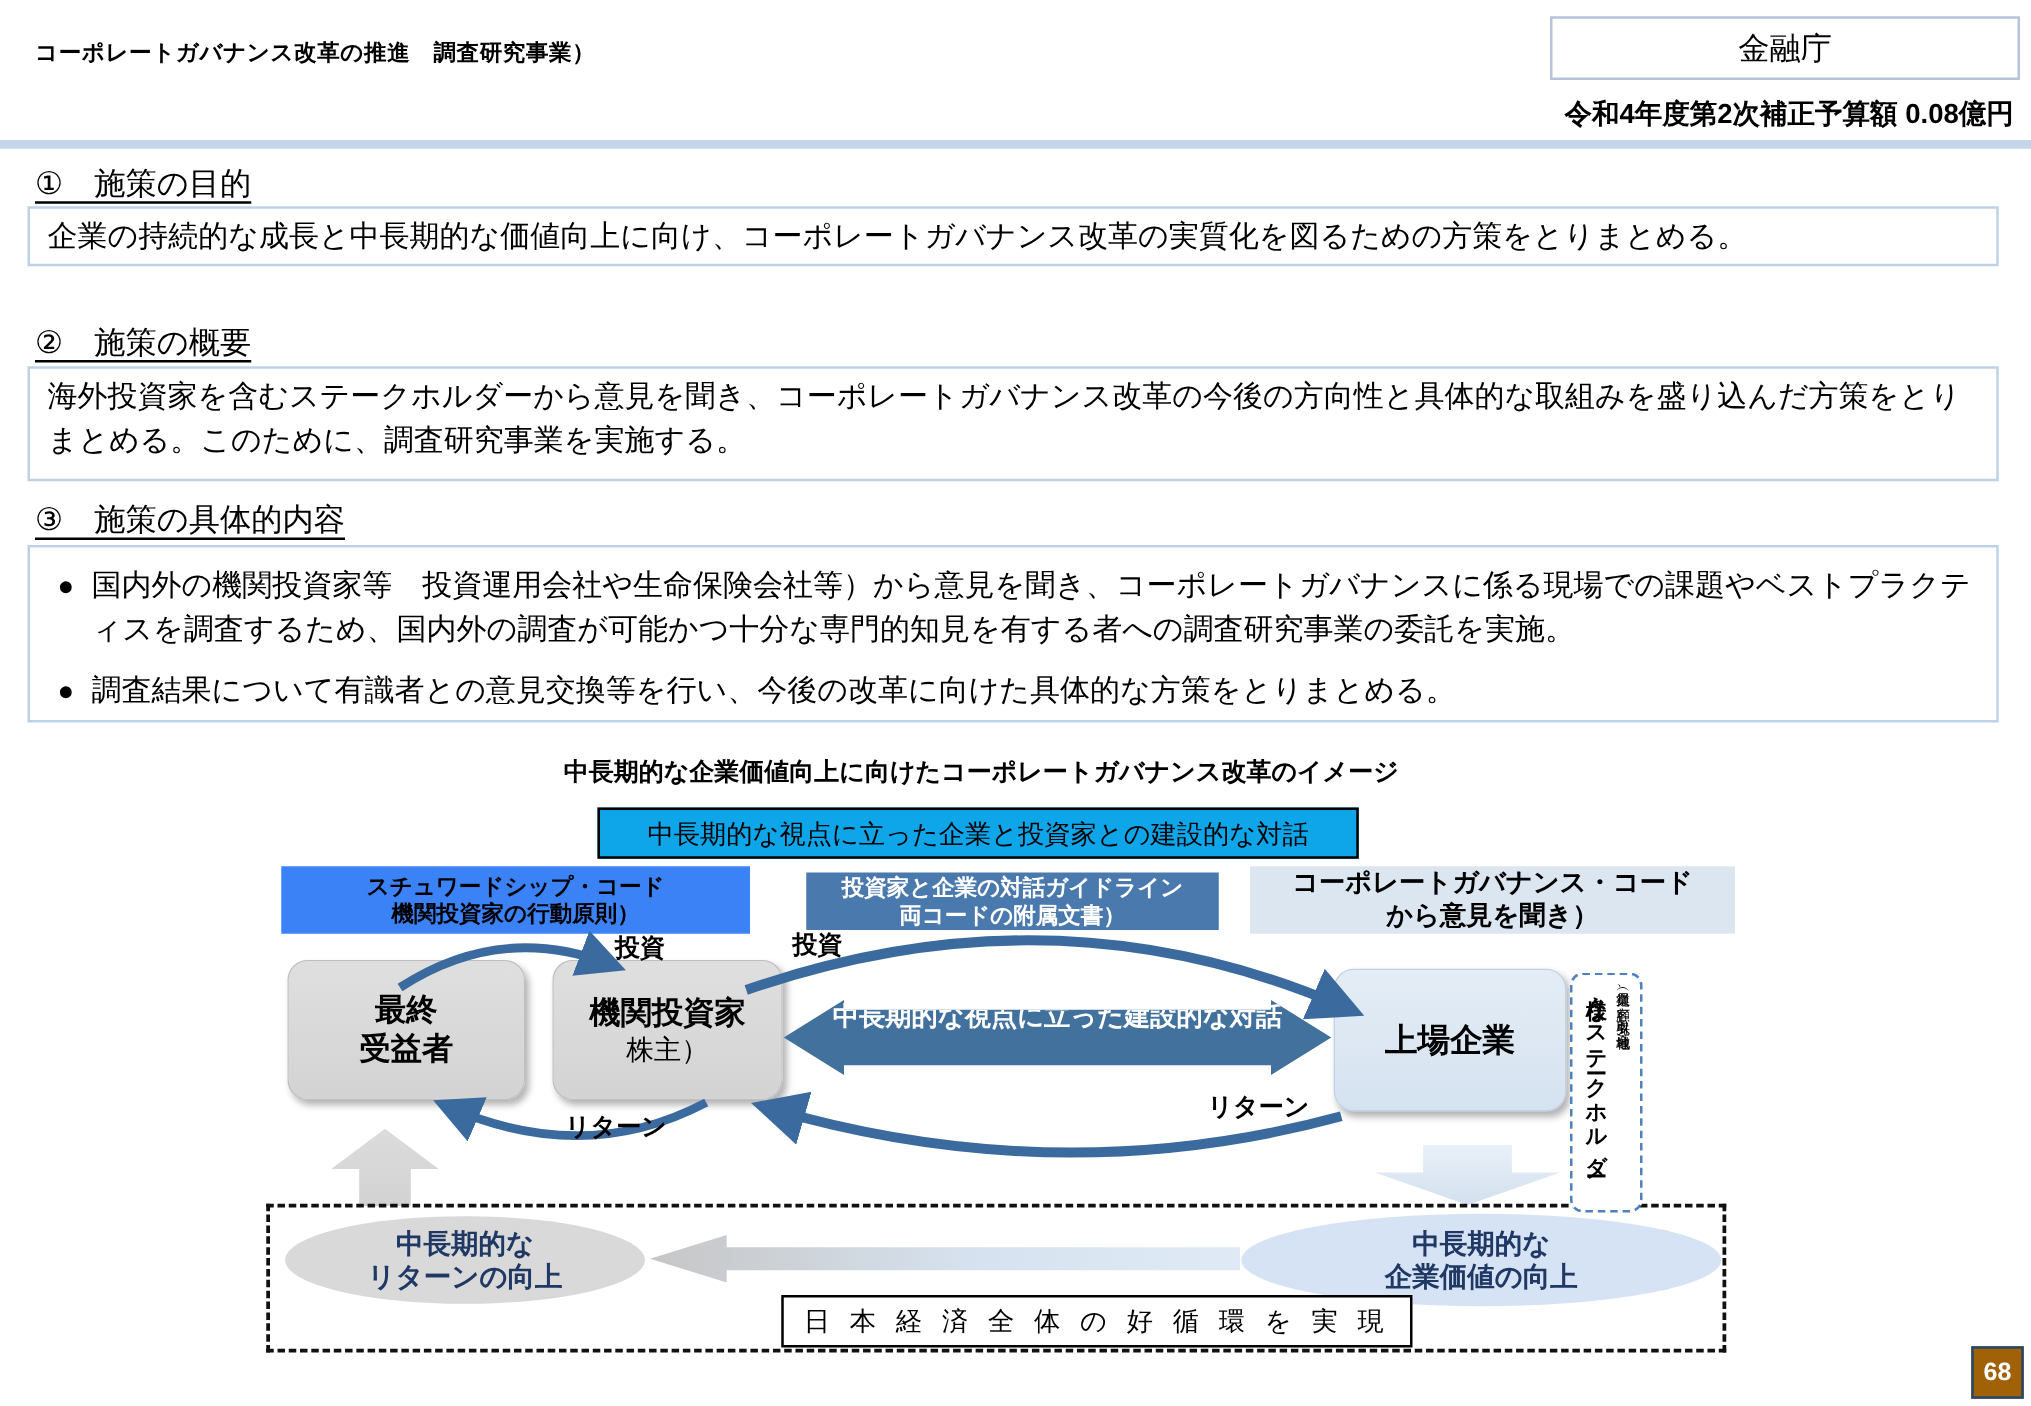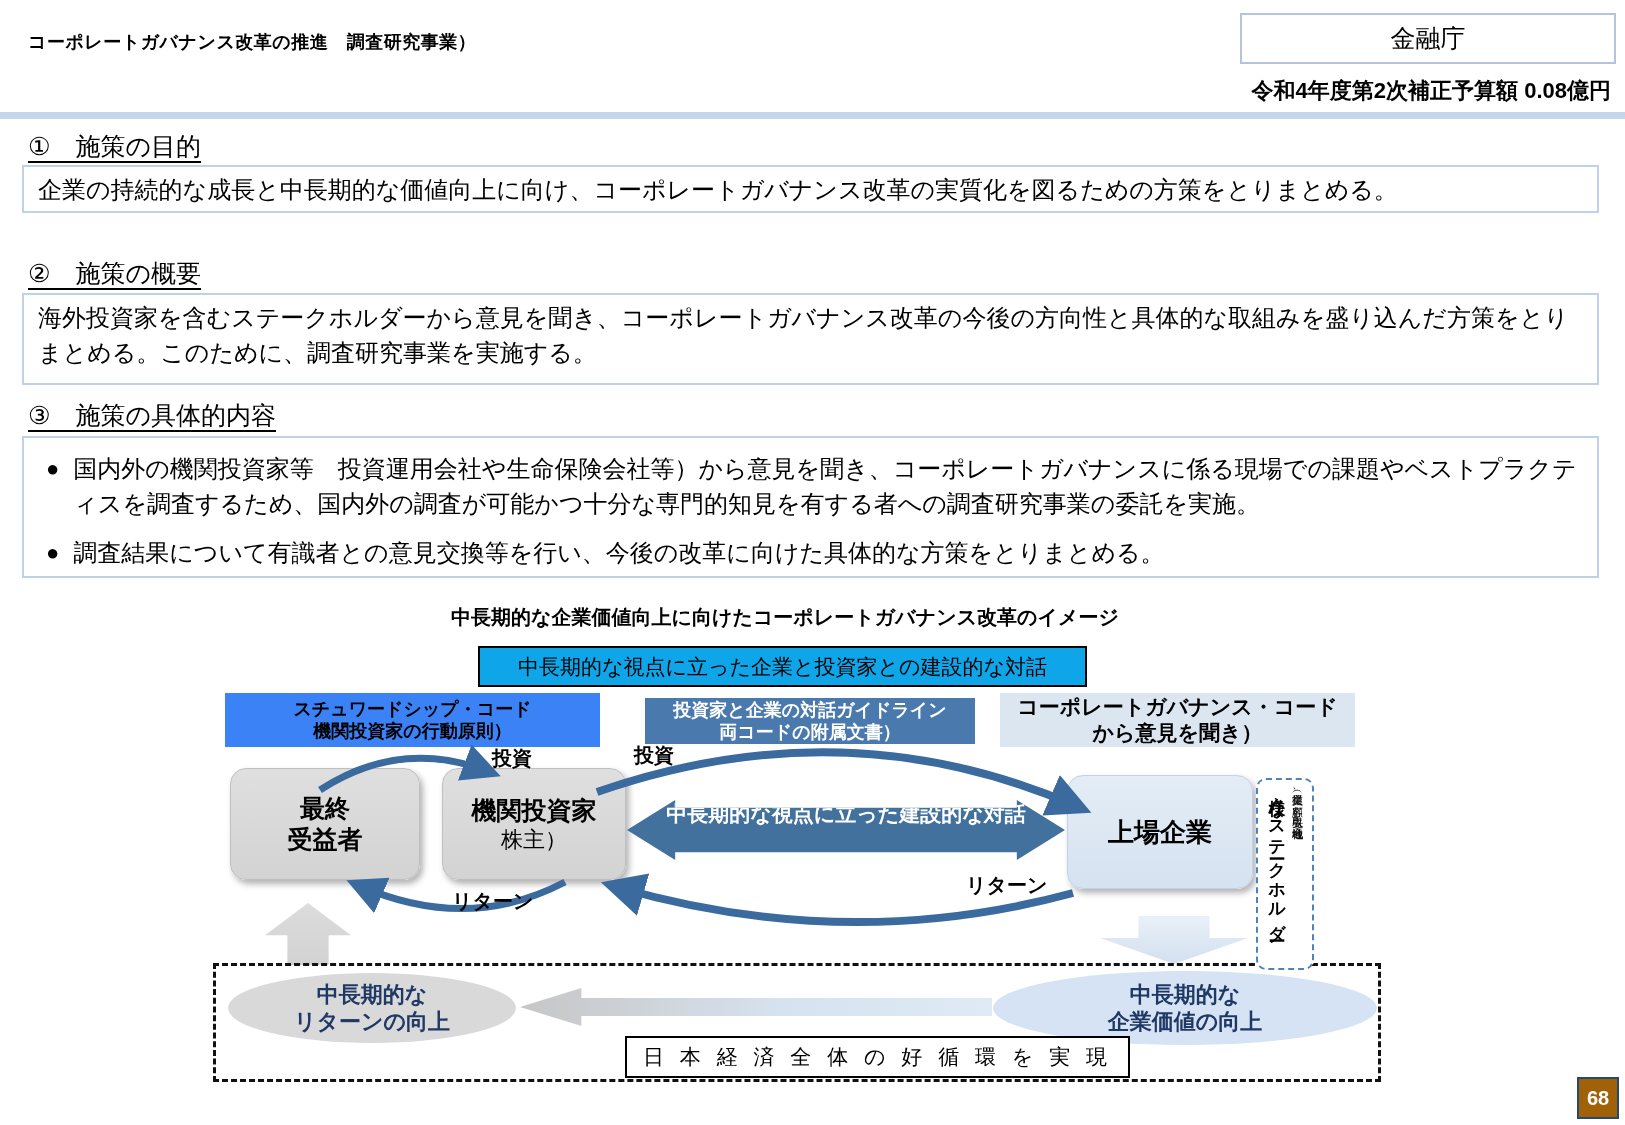--- a/index.html
+++ b/index.html
@@ -33,7 +33,7 @@
     font-weight:bold;text-align:center;line-height:1.25;z-index:2}
   #hdr-steward{left:225px;top:693px;width:375px;height:54px;background:#3b82f6;font-size:18px}
   #hdr-guide{left:645px;top:698px;width:330px;height:46px;background:#4a79ad;color:#fff;font-size:18px}
-  #hdr-cg{left:1000px;top:693px;width:355px;height:54px;background:#dce6f1;font-size:21px}
+  #hdr-cg{left:1000px;top:693px;width:388px;height:54px;background:#dce6f1;font-size:21px}
   .node{position:absolute;border-radius:16px;display:flex;flex-direction:column;align-items:center;justify-content:center;
     text-align:center;z-index:2;box-shadow:3px 4px 6px rgba(0,0,0,.30)}
   .node .l1{font-size:25px;font-weight:bold;line-height:1.25}

